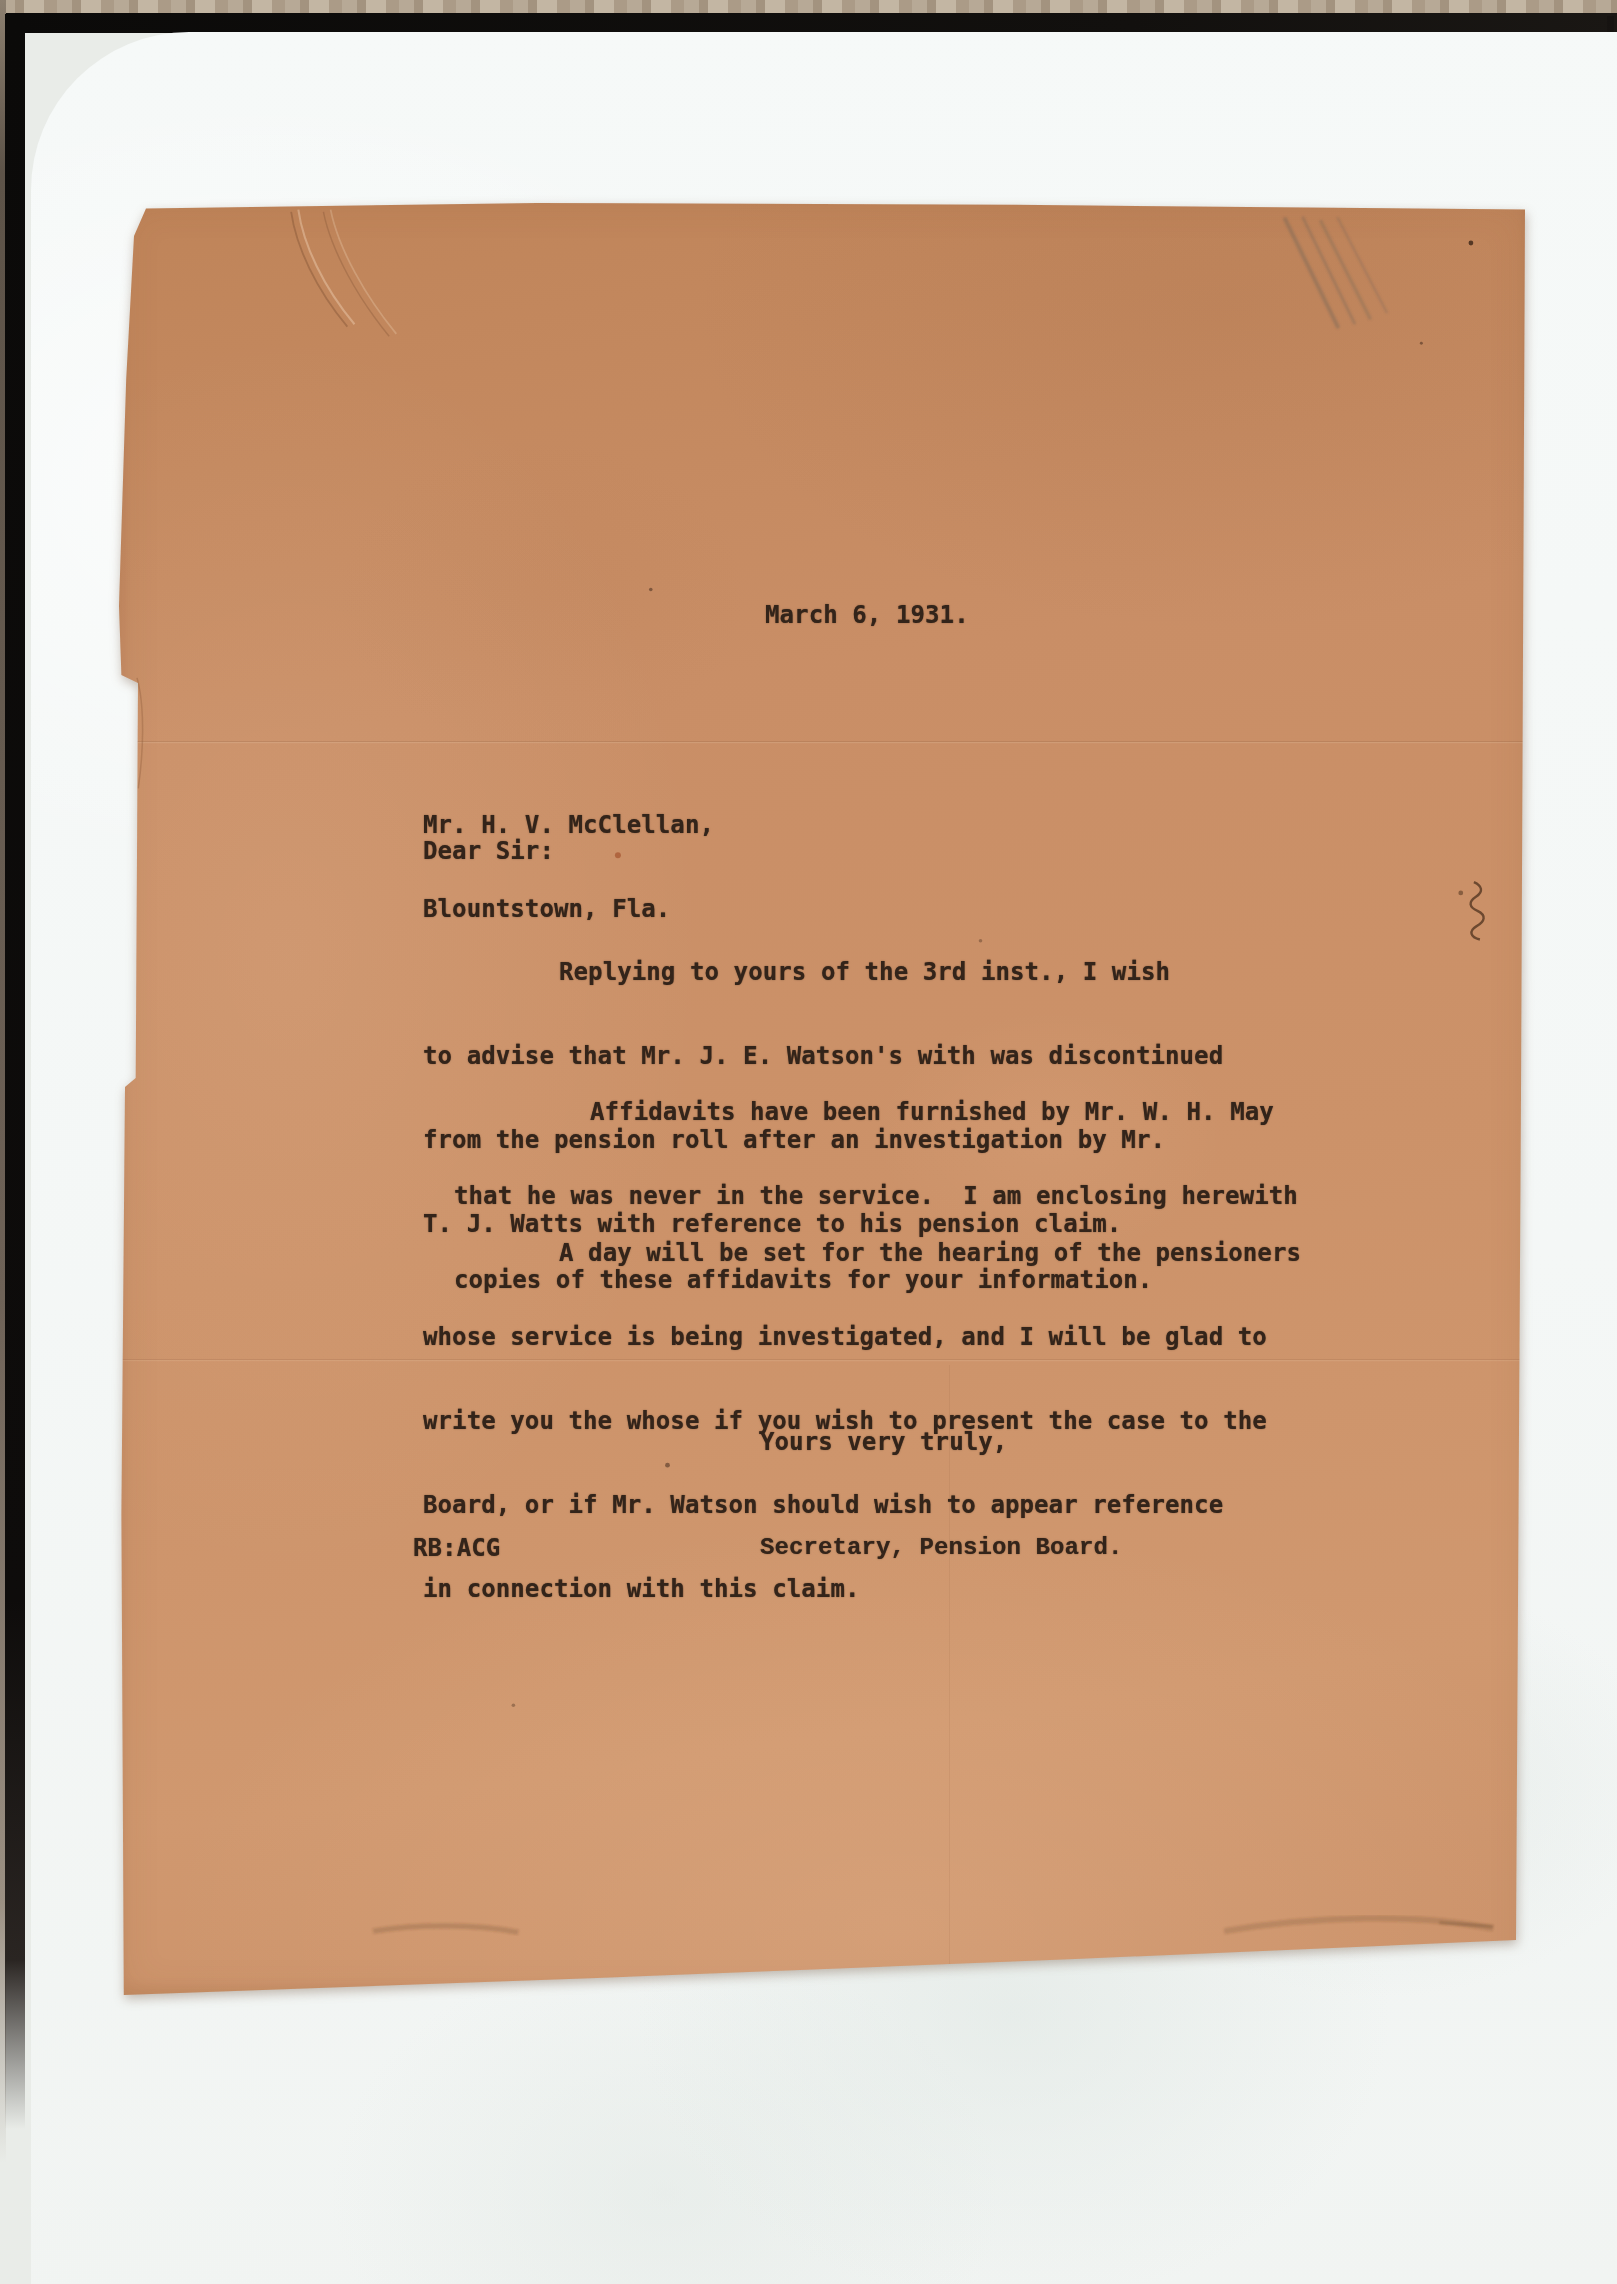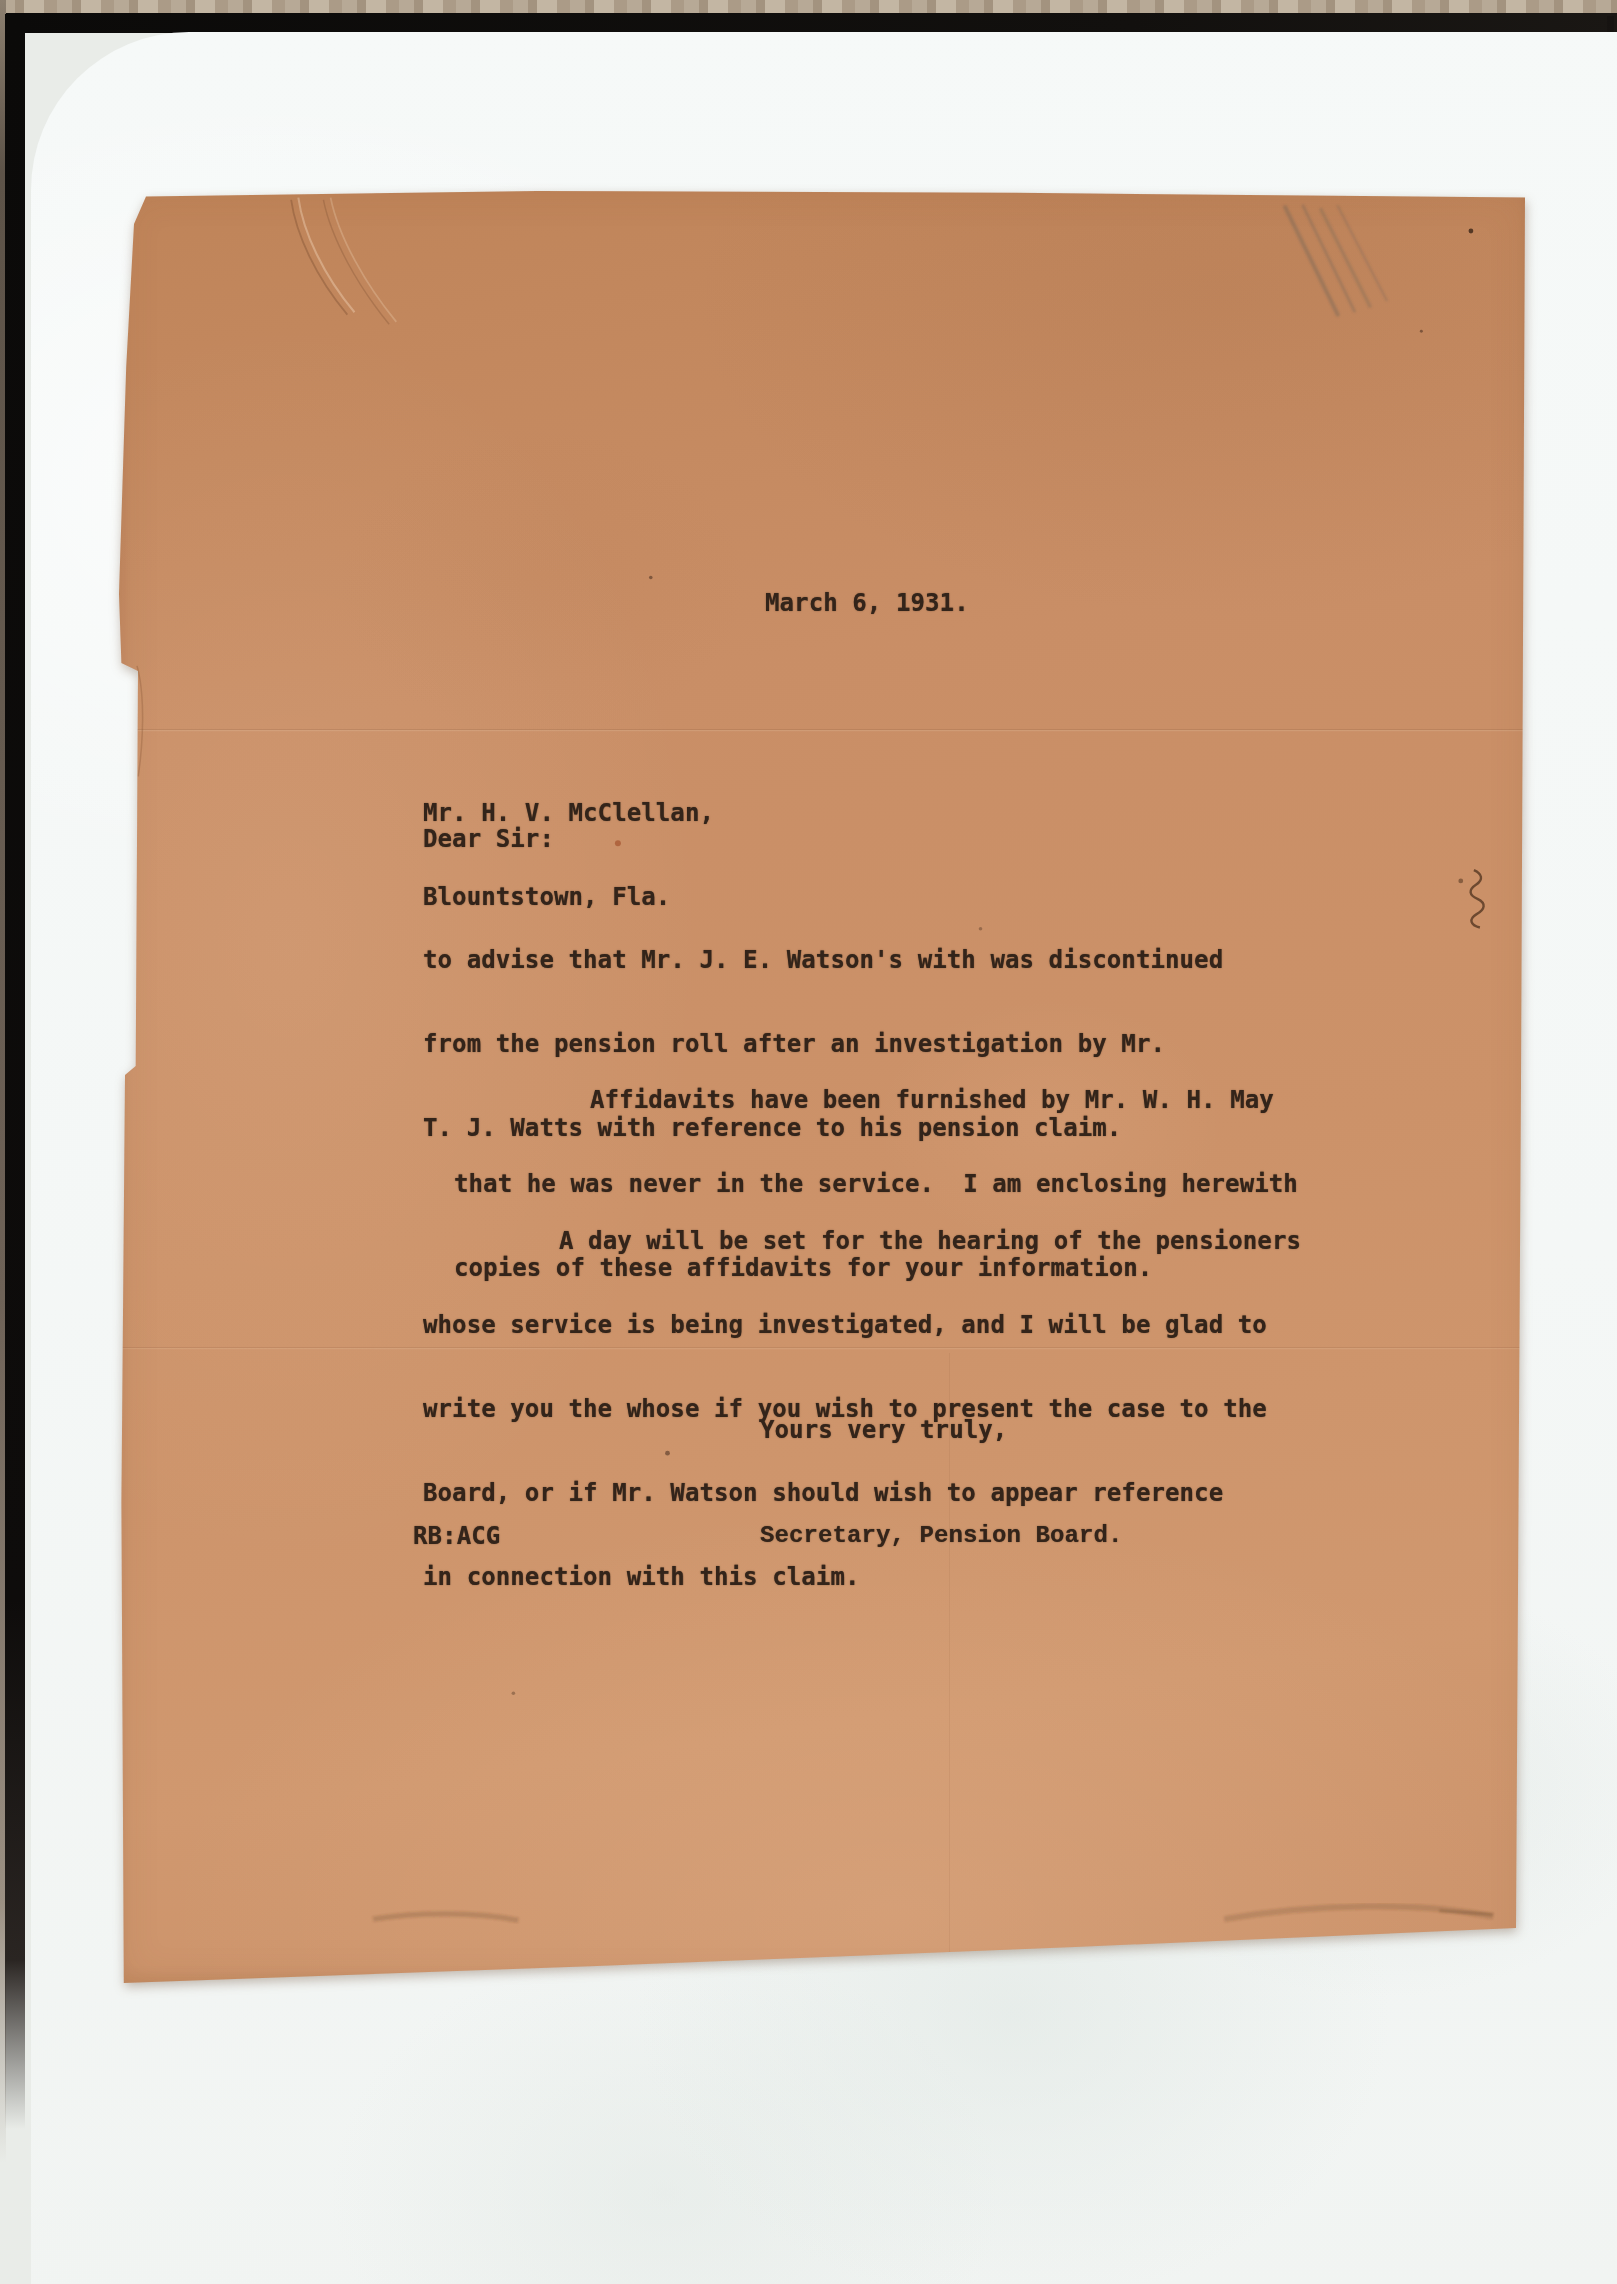--- a/index.html
+++ b/index.html
@@ -42,7 +42,7 @@
   }
   
   .letter-wrap{
-    position:absolute;left:119px;top:188px;width:1410px;height:1798px;
+    position:absolute;left:119px;top:200px;width:1410px;height:1798px;
     filter:drop-shadow(1.2px 4.2px 5.4px rgba(92,58,34,.33));
   }
   .letter{

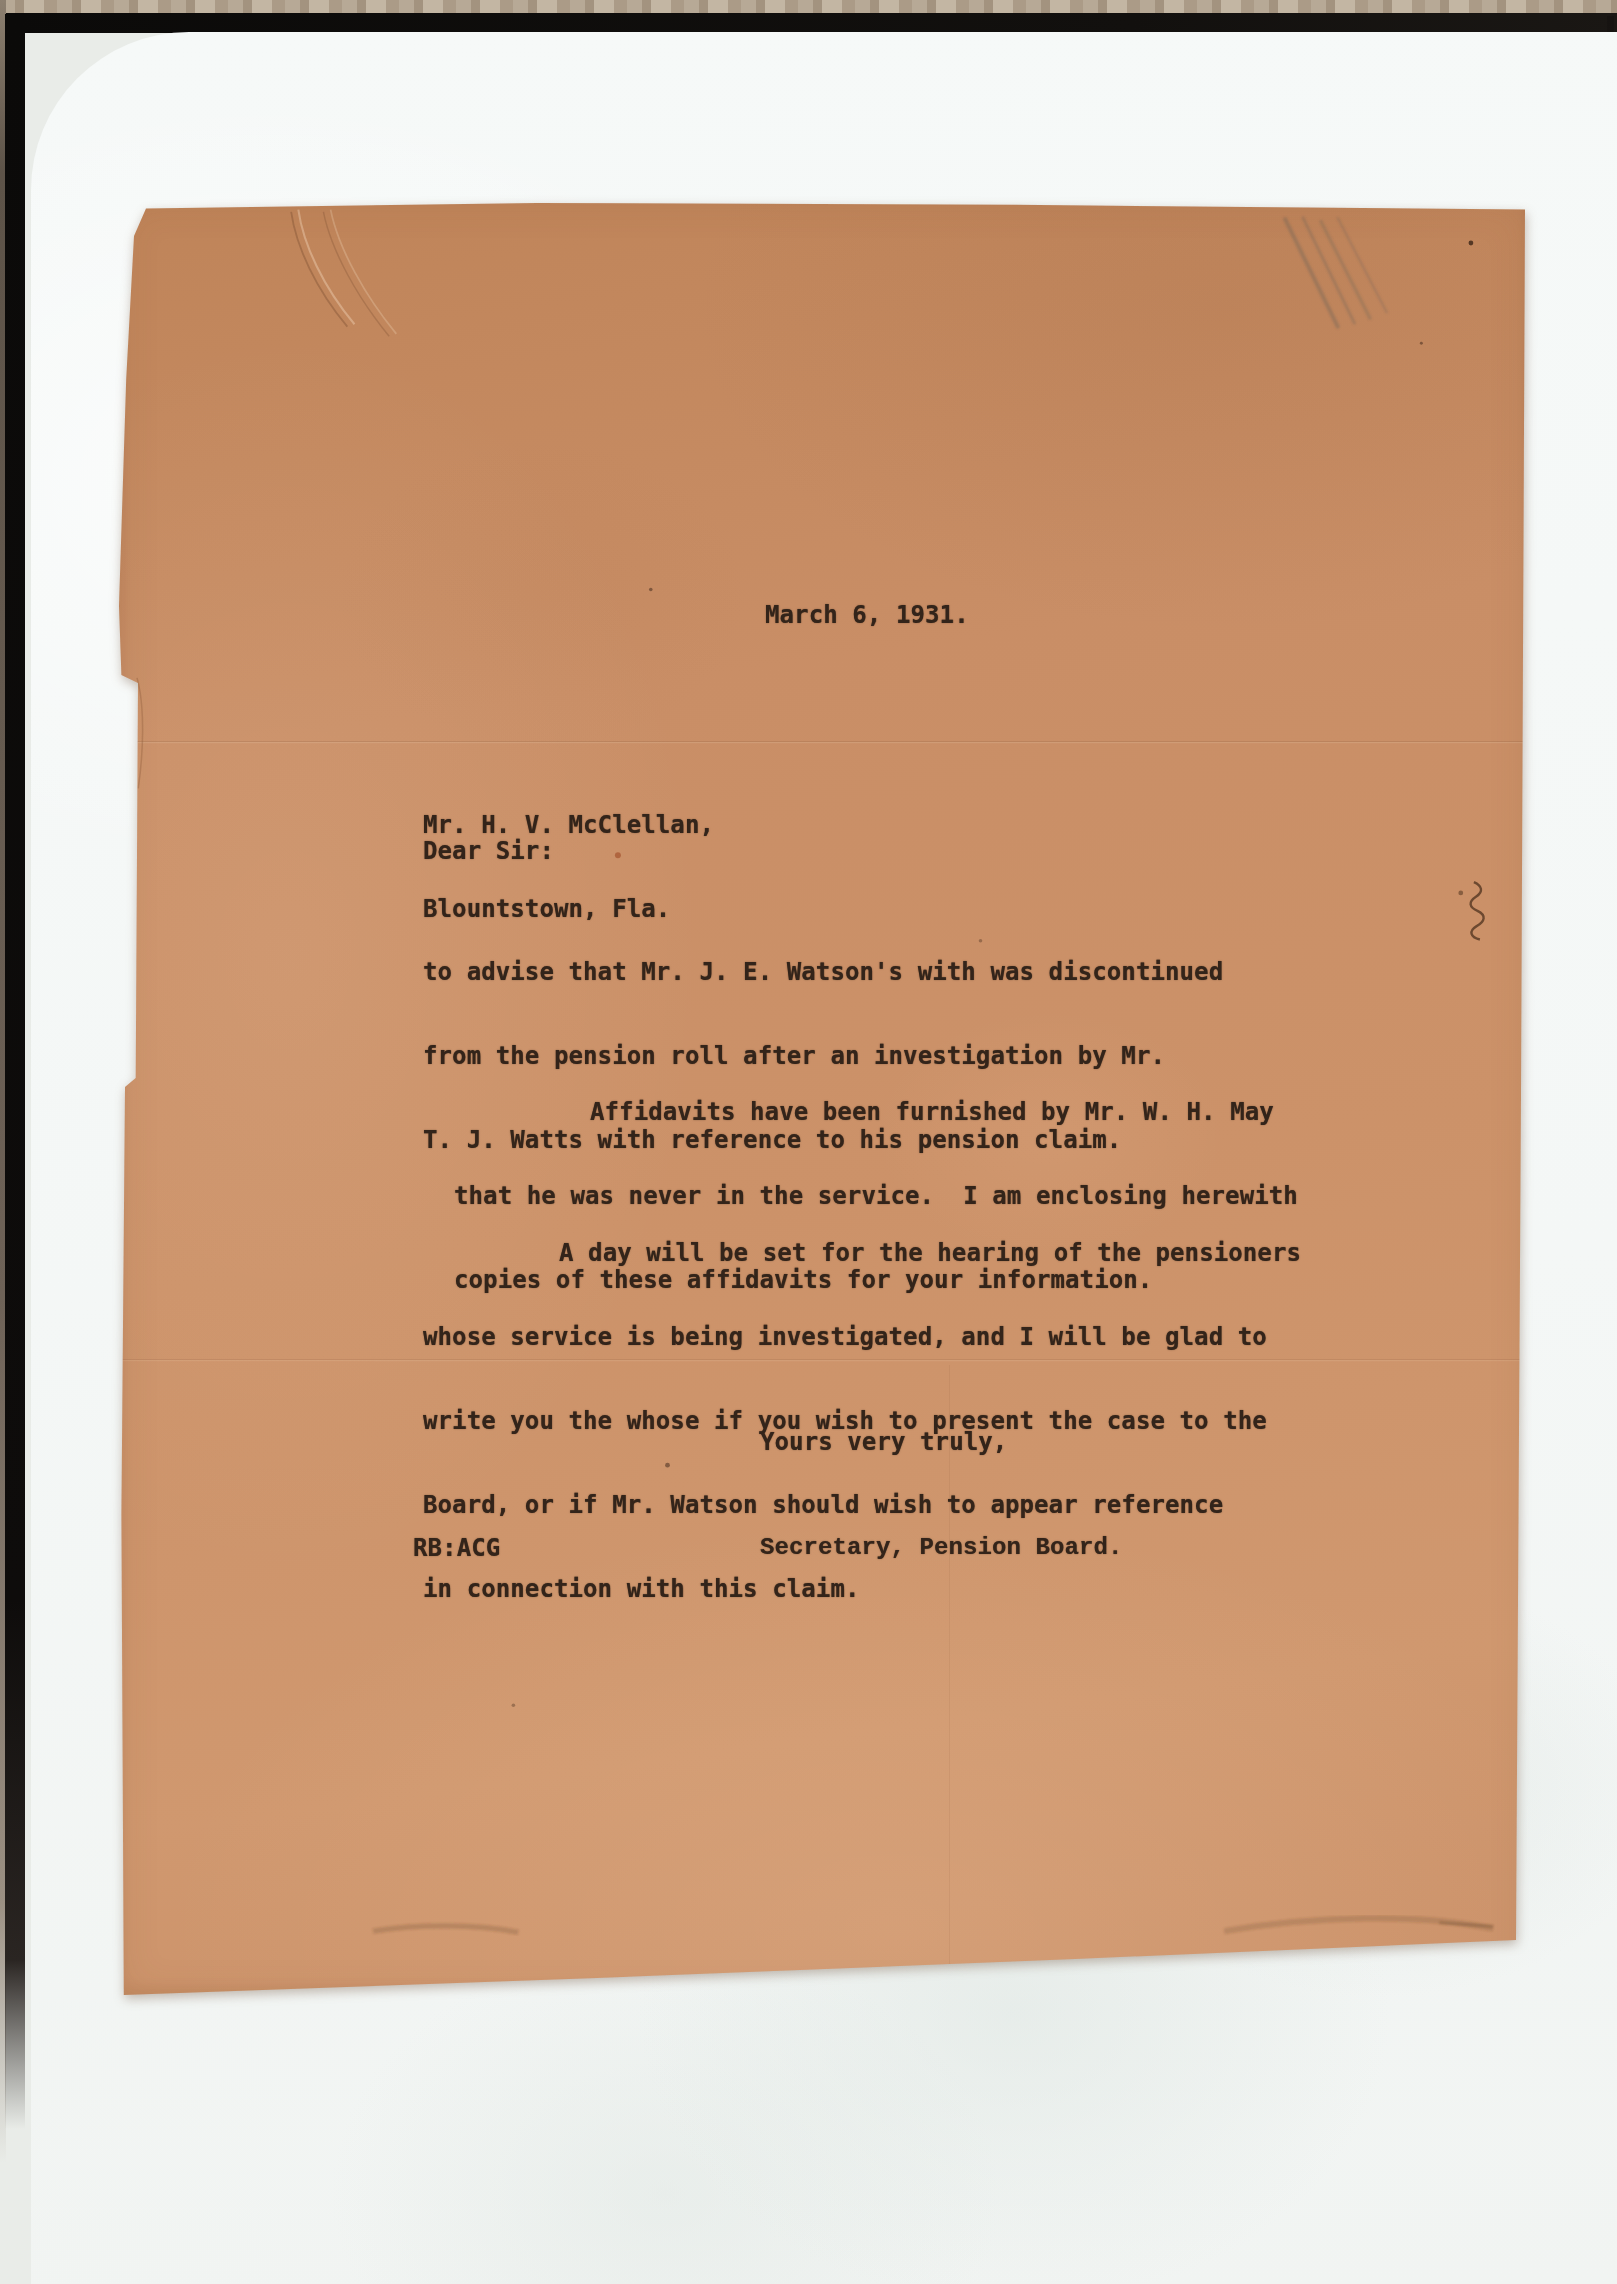--- a/index.html
+++ b/index.html
@@ -154,6 +154,7 @@
     <div class="type" style="left:304px;top:637px;">Dear Sir:</div>
 
     <div class="type" style="left:304px;top:702px;">
+      <div class="ind">Replying to yours of the 3rd inst., I wish</div>
       <div>to advise that Mr. J. E. Watson's with was discontinued</div>
       <div>from the pension roll after an investigation by Mr.</div>
       <div>T. J. Watts with reference to his pension claim.</div>

